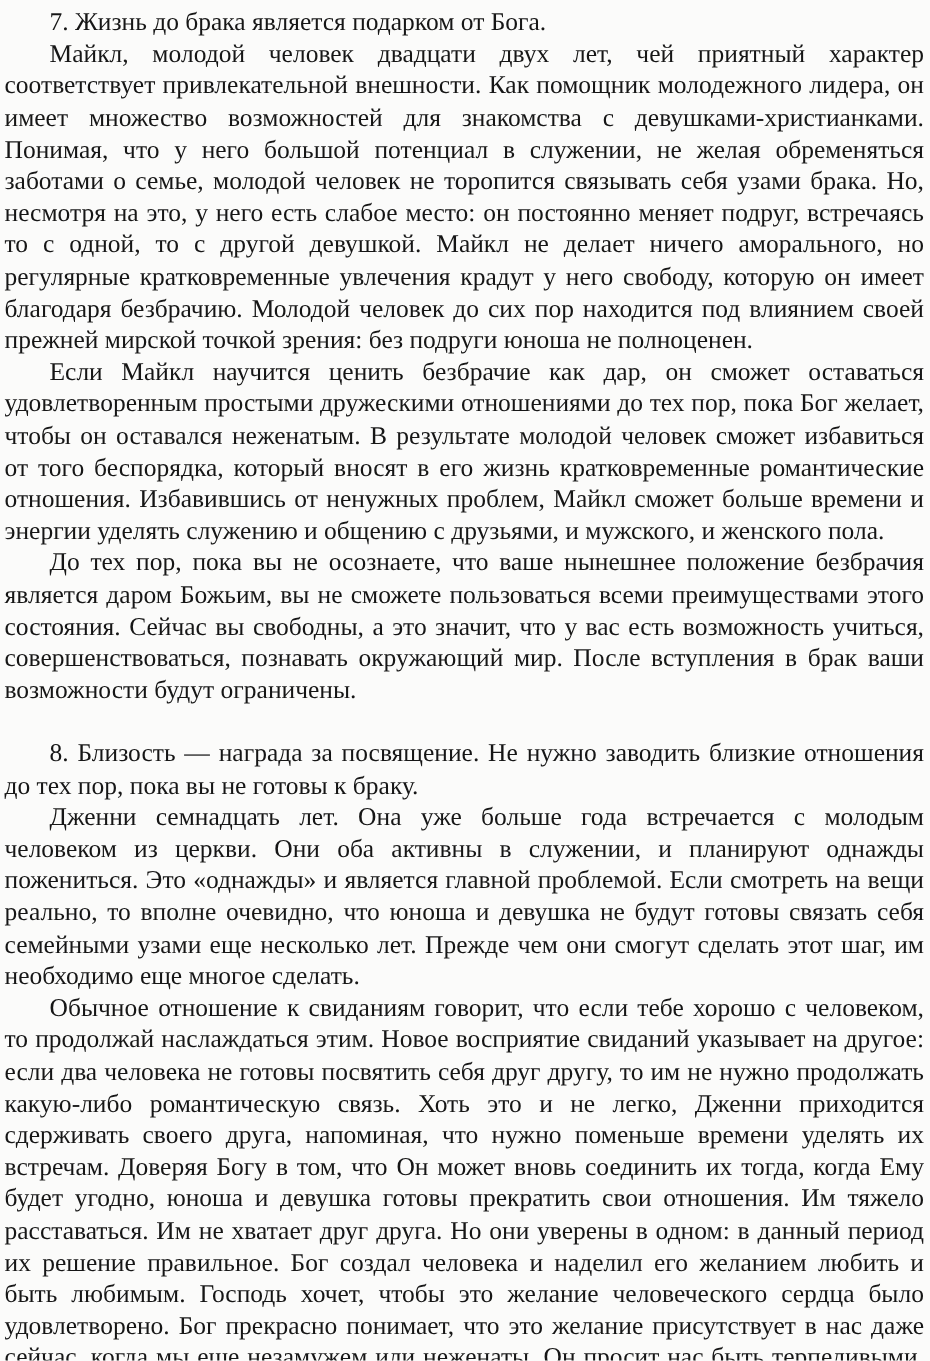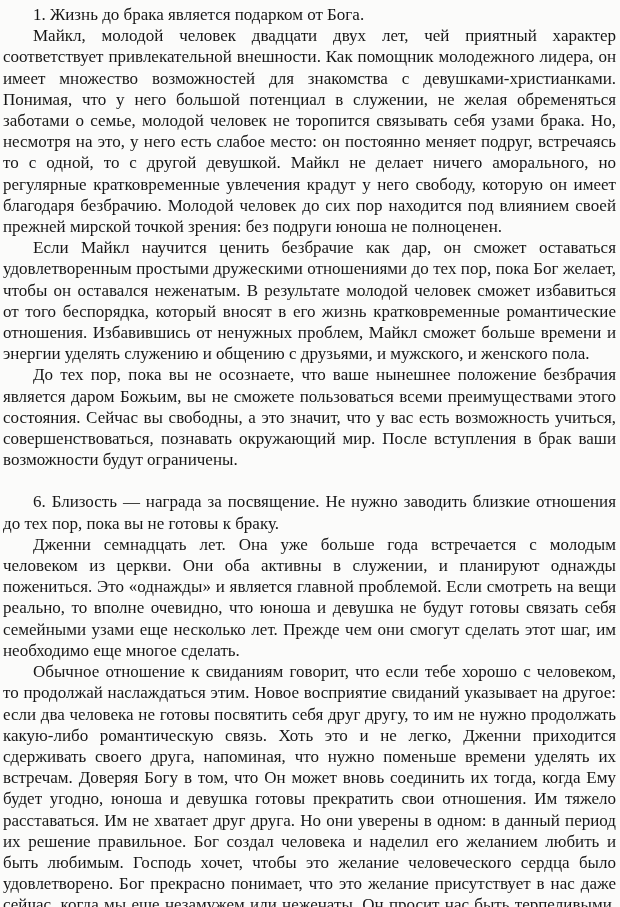--- a/index.html
+++ b/index.html
@@ -36,7 +36,7 @@
 <body>
 
 <div class="page">
-  <p>1. Жизнь до брака является подарком от Бога.</p>
+  <p>7. Жизнь до брака является подарком от Бога.</p>
   <p>Майкл, молодой человек двадцати двух лет, чей приятный характер соответствует привлекательной внешности. Как помощник молодежного лидера, он имеет множество возможностей для знакомства с девушками-христианками. Понимая, что у него большой потенциал в служении, не желая обременяться заботами о семье, молодой человек не торопится связывать себя узами брака. Но, несмотря на это, у него есть слабое место: он постоянно меняет подруг, встречаясь то с одной, то с другой девушкой. Майкл не делает ничего аморального, но регулярные кратковременные увлечения крадут у него свободу, которую он имеет благодаря безбрачию. Молодой человек до сих пор находится под влиянием своей прежней мирской точкой зрения: без подруги юноша не полноценен.</p>
   <p>Если Майкл научится ценить безбрачие как дар, он сможет оставаться удовлетворенным простыми дружескими отношениями до тех пор, пока Бог желает, чтобы он оставался неженатым. В результате молодой человек сможет избавиться от того беспорядка, который вносят в его жизнь кратковременные романтические отношения. Избавившись от ненужных проблем, Майкл сможет больше времени и энергии уделять служению и общению с друзьями, и мужского, и женского пола.</p>
   <p>До тех пор, пока вы не осознаете, что ваше нынешнее положение безбрачия является даром Божьим, вы не сможете пользоваться всеми преимуществами этого состояния. Сейчас вы свободны, а это значит, что у вас есть возможность учиться, совершенствоваться, познавать окружающий мир. После вступления в брак ваши возможности будут ограничены.</p>

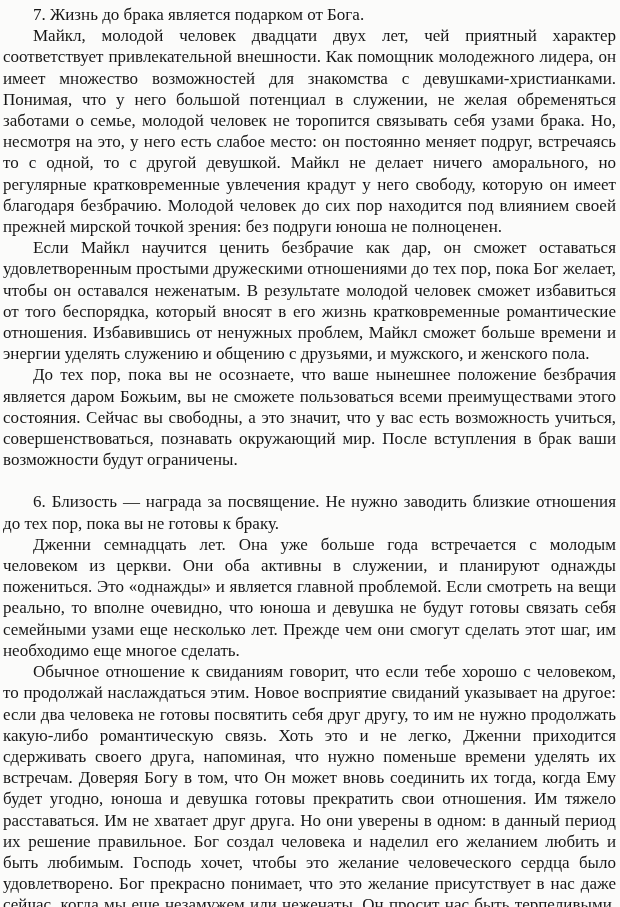--- a/index.html
+++ b/index.html
@@ -40,7 +40,7 @@
   <p>Майкл, молодой человек двадцати двух лет, чей приятный характер соответствует привлекательной внешности. Как помощник молодежного лидера, он имеет множество возможностей для знакомства с девушками-христианками. Понимая, что у него большой потенциал в служении, не желая обременяться заботами о семье, молодой человек не торопится связывать себя узами брака. Но, несмотря на это, у него есть слабое место: он постоянно меняет подруг, встречаясь то с одной, то с другой девушкой. Майкл не делает ничего аморального, но регулярные кратковременные увлечения крадут у него свободу, которую он имеет благодаря безбрачию. Молодой человек до сих пор находится под влиянием своей прежней мирской точкой зрения: без подруги юноша не полноценен.</p>
   <p>Если Майкл научится ценить безбрачие как дар, он сможет оставаться удовлетворенным простыми дружескими отношениями до тех пор, пока Бог желает, чтобы он оставался неженатым. В результате молодой человек сможет избавиться от того беспорядка, который вносят в его жизнь кратковременные романтические отношения. Избавившись от ненужных проблем, Майкл сможет больше времени и энергии уделять служению и общению с друзьями, и мужского, и женского пола.</p>
   <p>До тех пор, пока вы не осознаете, что ваше нынешнее положение безбрачия является даром Божьим, вы не сможете пользоваться всеми преимуществами этого состояния. Сейчас вы свободны, а это значит, что у вас есть возможность учиться, совершенствоваться, познавать окружающий мир. После вступления в брак ваши возможности будут ограничены.</p>
-  <p class="gap">6. Близость — награда за посвящение. Не нужно заводить близкие отношения до тех пор, пока вы не готовы к браку.</p>
+  <p class="gap">8. Близость — награда за посвящение. Не нужно заводить близкие отношения до тех пор, пока вы не готовы к браку.</p>
   <p>Дженни семнадцать лет. Она уже больше года встречается с молодым человеком из церкви. Они оба активны в служении, и планируют однажды пожениться. Это «однажды» и является главной проблемой. Если смотреть на вещи реально, то вполне очевидно, что юноша и девушка не будут готовы связать себя семейными узами еще несколько лет. Прежде чем они смогут сделать этот шаг, им необходимо еще многое сделать.</p>
   <p>Обычное отношение к свиданиям говорит, что если тебе хорошо с человеком, то продолжай наслаждаться этим. Новое восприятие свиданий указывает на другое: если два человека не готовы посвятить себя друг другу, то им не нужно продолжать какую-либо романтическую связь. Хоть это и не легко, Дженни приходится сдерживать своего друга, напоминая, что нужно поменьше времени уделять их встречам. Доверяя Богу в том, что Он может вновь соединить их тогда, когда Ему будет угодно, юноша и девушка готовы прекратить свои отношения. Им тяжело расставаться. Им не хватает друг друга. Но они уверены в одном: в данный период их решение правильное. Бог создал человека и наделил его желанием любить и быть любимым. Господь хочет, чтобы это желание человеческого сердца было удовлетворено. Бог прекрасно понимает, что это желание присутствует в нас даже сейчас, когда мы еще незамужем или неженаты. Он просит нас быть терпеливыми, ожидая того дня, когда Он Сам приведет в нашу жизнь угодного Ему человека. И наша задача: не теряя времени, работать над своими отношениями с родными, укреплять дружеские связи с братьями и сестрами во Христе.</p>
 

